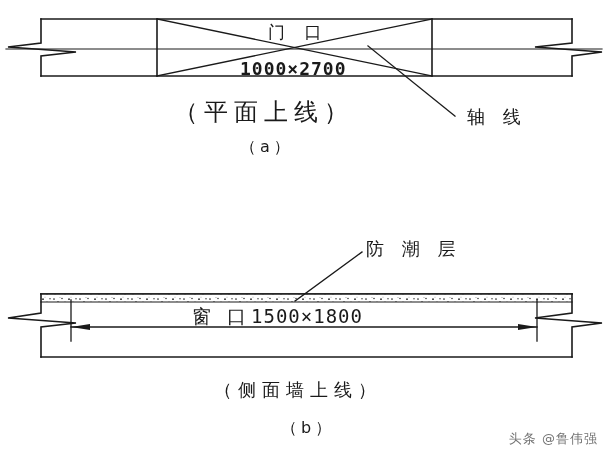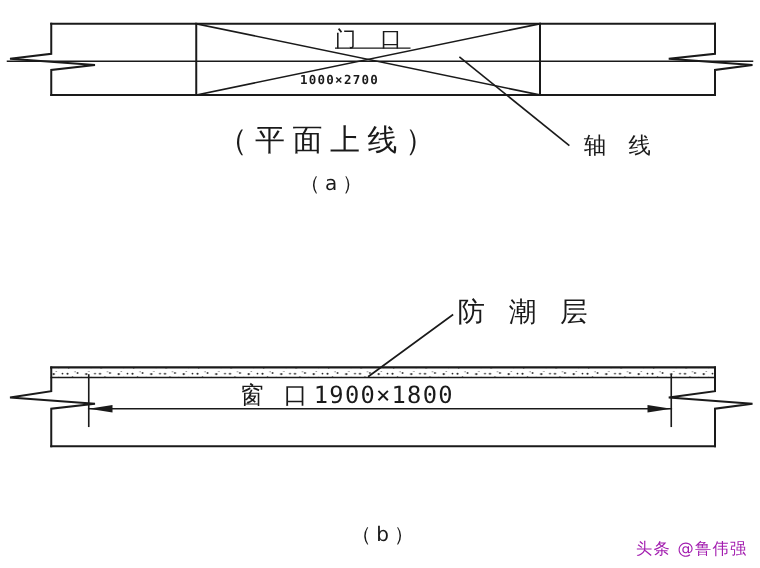--- a/index.html
+++ b/index.html
@@ -44,7 +44,6 @@
     top: 24px;
     font-size: 17px;
     letter-spacing: 7px;
-    text-decoration: underline;
   }
   #label-door-size {
     left: 240px;

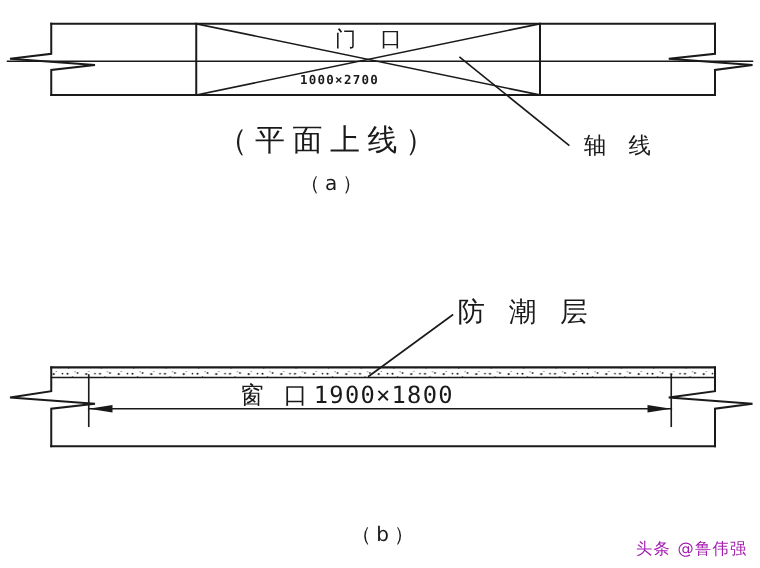--- a/index.html
+++ b/index.html
@@ -48,7 +48,7 @@
   #label-door-size {
     left: 240px;
     top: 60px;
-    font-size: 10px;
+    font-size: 18px;
     font-weight: 600;
   }
   #label-caption-a {

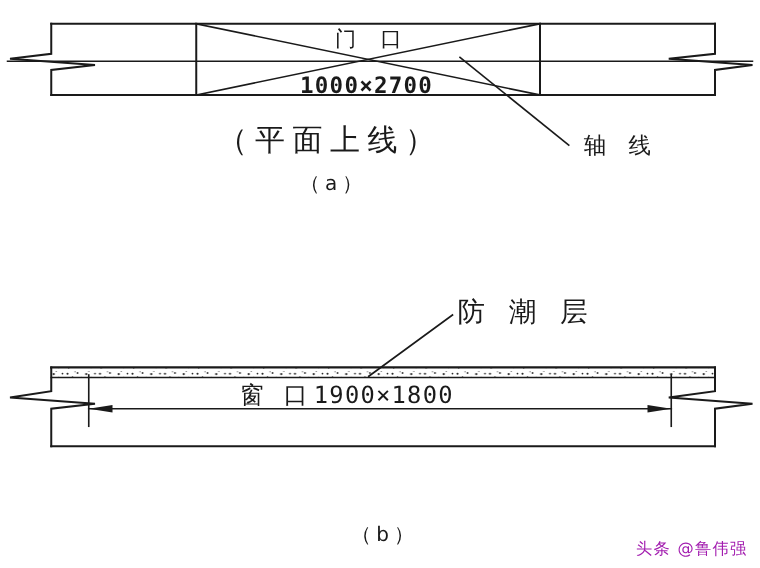--- a/index.html
+++ b/index.html
@@ -73,7 +73,7 @@
   #label-dampproof {
     left: 366px;
     top: 240px;
-    font-size: 22px;
+    font-size: 18px;
     letter-spacing: 6px;
   }
   #label-window-size {

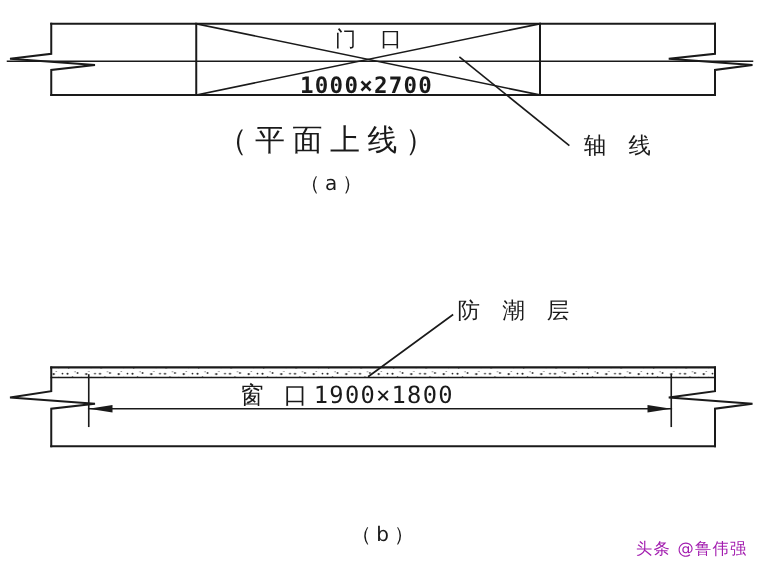--- a/index.html
+++ b/index.html
@@ -215,7 +215,7 @@
   <div class="lbl cjk" id="label-dampproof">防 潮 层</div>
 
   <div class="lbl" id="label-window-size">
-    <span class="cjk wtxt">窗 口</span><span class="num">1900×1800</span>
+    <span class="cjk wtxt">窗 口</span><span class="num">1500×1800</span>
   </div>
 
 

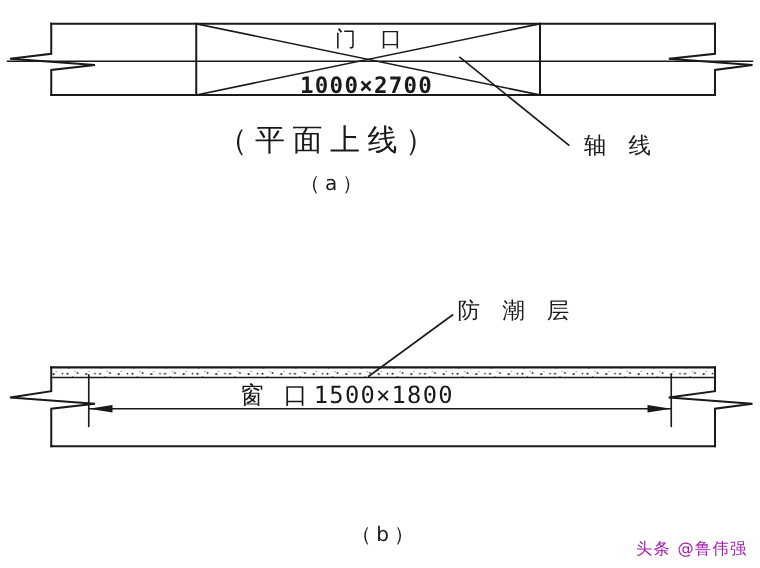--- a/index.html
+++ b/index.html
@@ -218,6 +218,7 @@
     <span class="cjk wtxt">窗 口</span><span class="num">1500×1800</span>
   </div>
 
+  <div class="lbl cjk" id="label-caption-b">（侧面墙上线）</div>
 
   <div class="lbl cjk" id="label-fig-b">（b）</div>
 

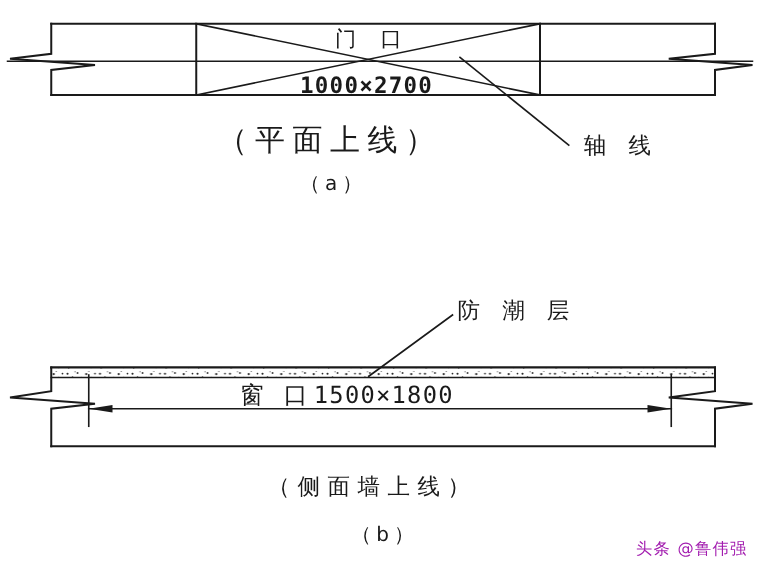--- a/index.html
+++ b/index.html
@@ -103,7 +103,7 @@
     right: 10px;
     bottom: 6px;
     font-size: 13px;
-    color: #a21caf;
+    color: #737373;
     font-family: "DejaVu Sans", "Liberation Sans", sans-serif;
     letter-spacing: 1px;
     white-space: nowrap;

